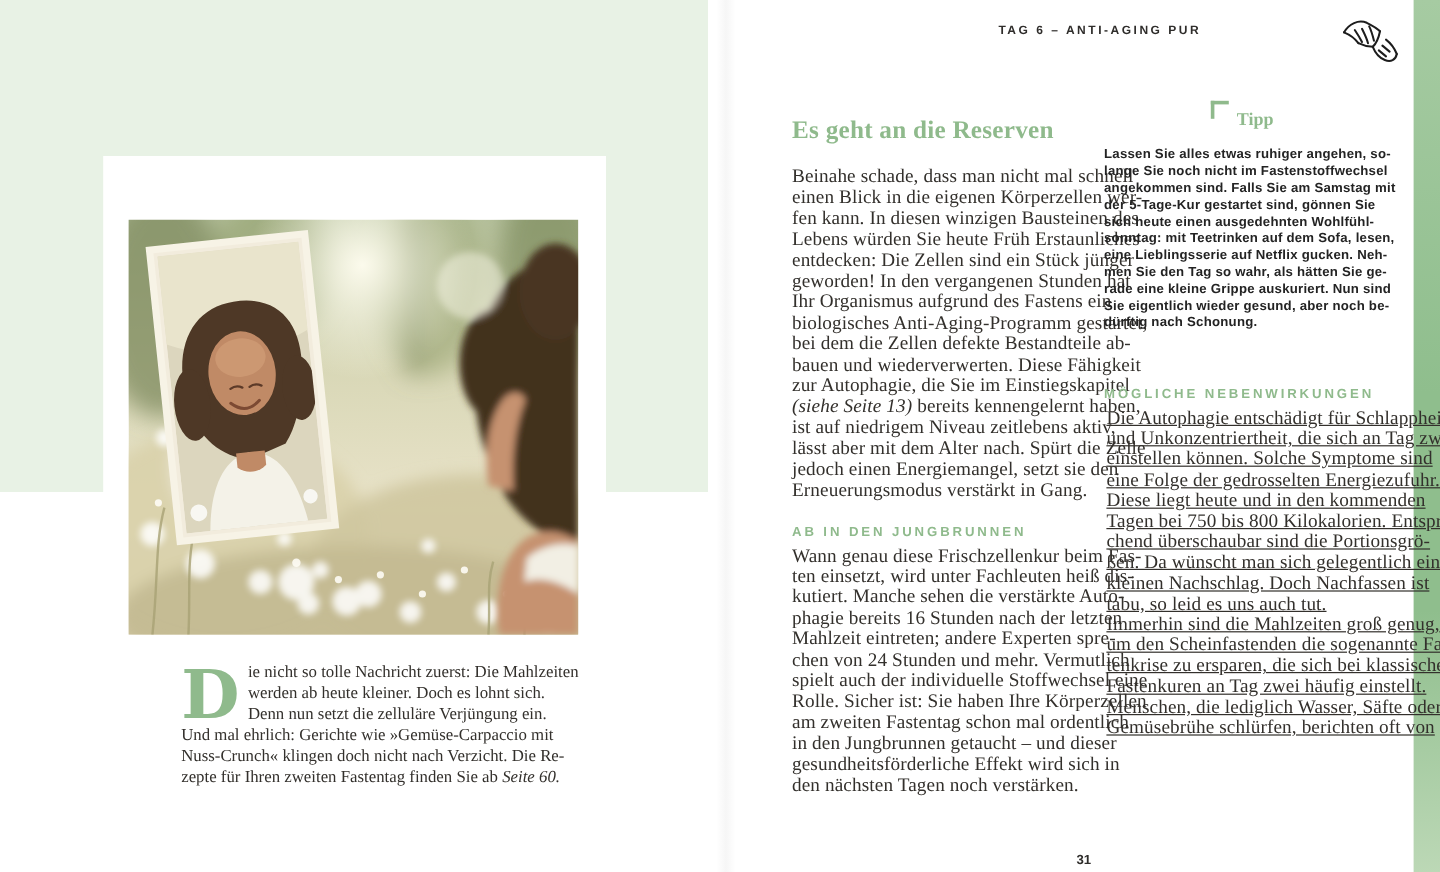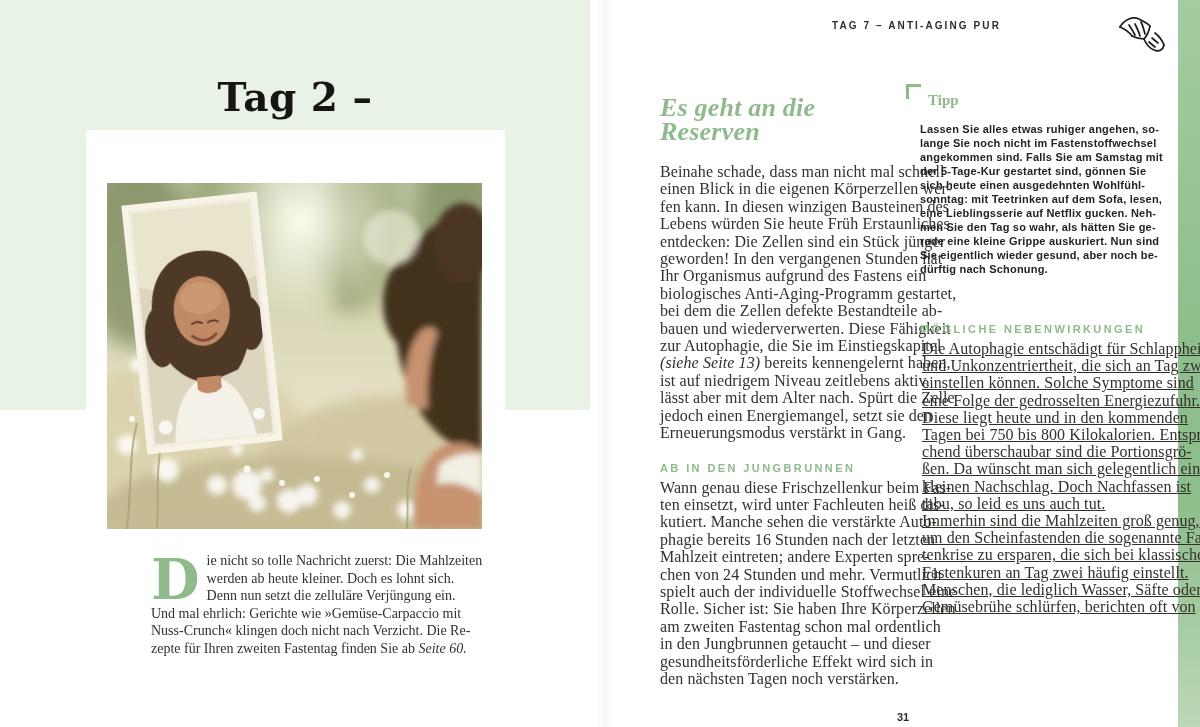--- a/index.html
+++ b/index.html
@@ -190,7 +190,7 @@
 
   <div class="gutter"></div>
 
-  <div class="running-header">TAG 7 – ANTI-AGING PUR</div>
+  <div class="running-header">TAG 6 – ANTI-AGING PUR</div>
 
   <div class="hands">
     <svg viewBox="0 0 52 46" width="52" height="46">

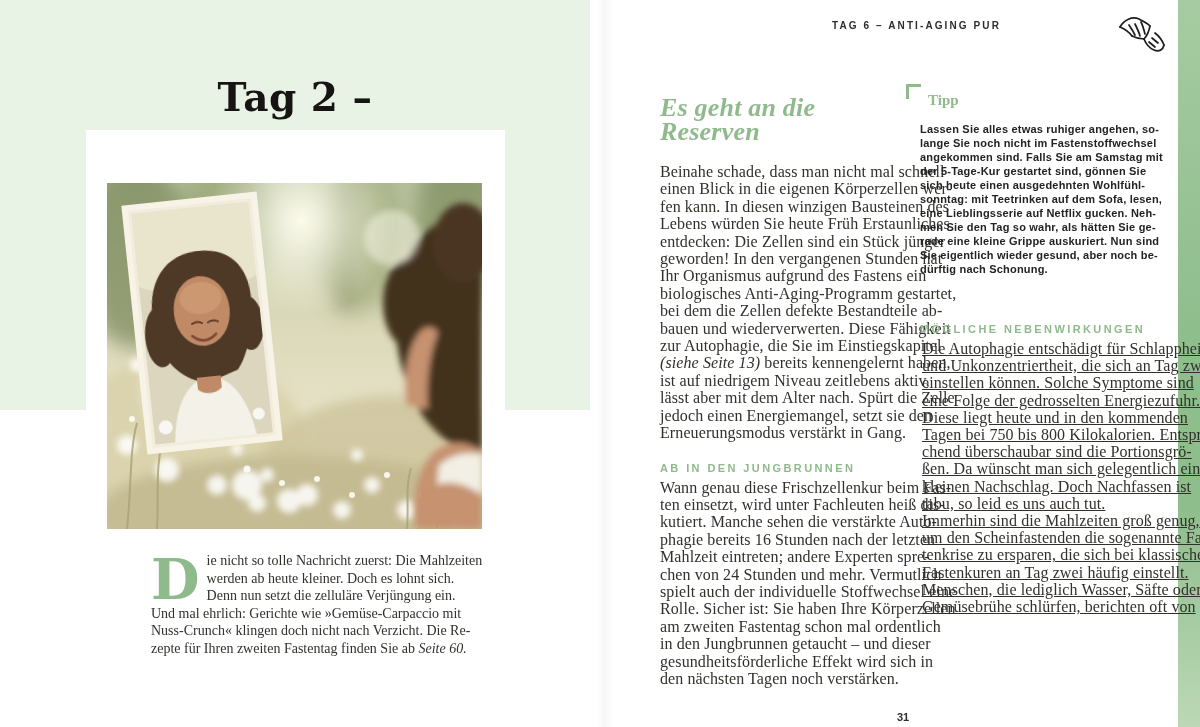--- a/index.html
+++ b/index.html
@@ -56,7 +56,6 @@
   <div class="card"></div>
 
   <div class="title">
-    <div>Tag 2 –</div>
   </div>
 
   <div class="photo">

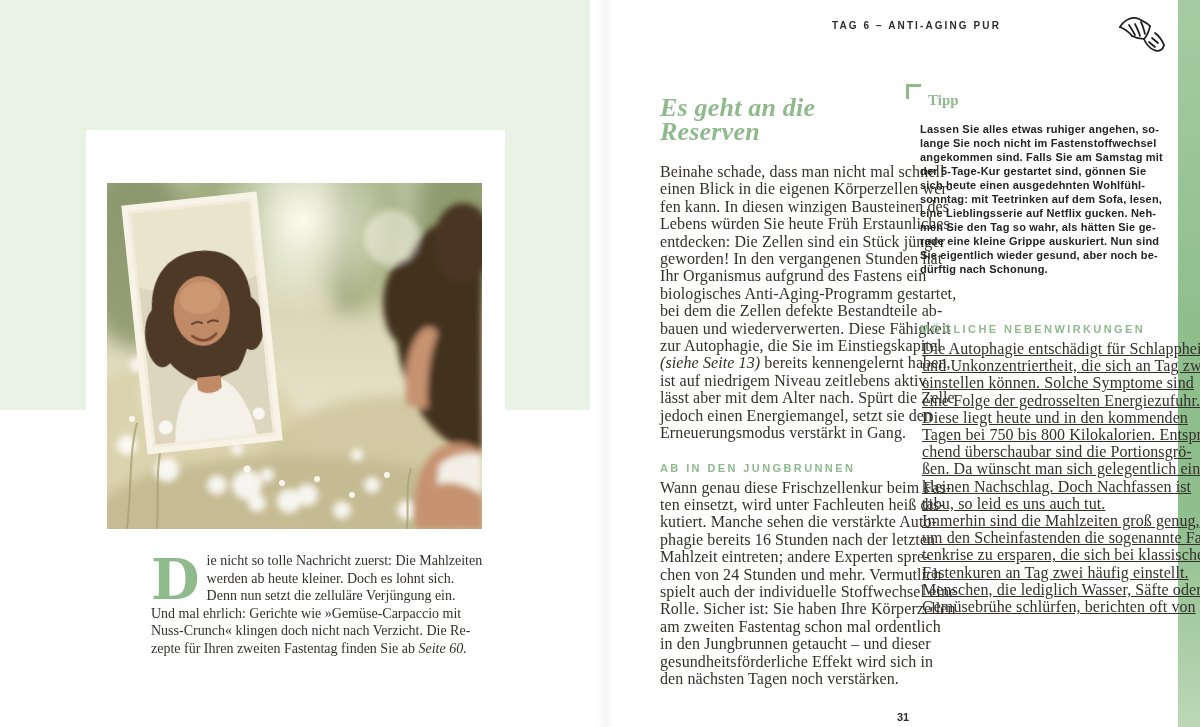--- a/index.html
+++ b/index.html
@@ -29,7 +29,7 @@
   .col1{left:660px;top:96px;width:236px;}
   .col2{left:906px;top:84px;width:258px;}
   h2.sec{margin:0 0 19px 0;font-family:"Liberation Serif",serif;font-weight:bold;
-         font-size:26px;line-height:24px;letter-spacing:.2px;color:var(--accent-green);font-style:italic;}
+         font-size:21px;line-height:24px;letter-spacing:.2px;color:var(--accent-green);}
   h3.caps{margin:19px 0 4px 0;font-family:"Liberation Sans",sans-serif;font-weight:bold;
           font-size:11px;line-height:14px;letter-spacing:2.4px;color:var(--accent-green);}
   .col2 h3.caps{margin-top:46px;margin-left:14px;}

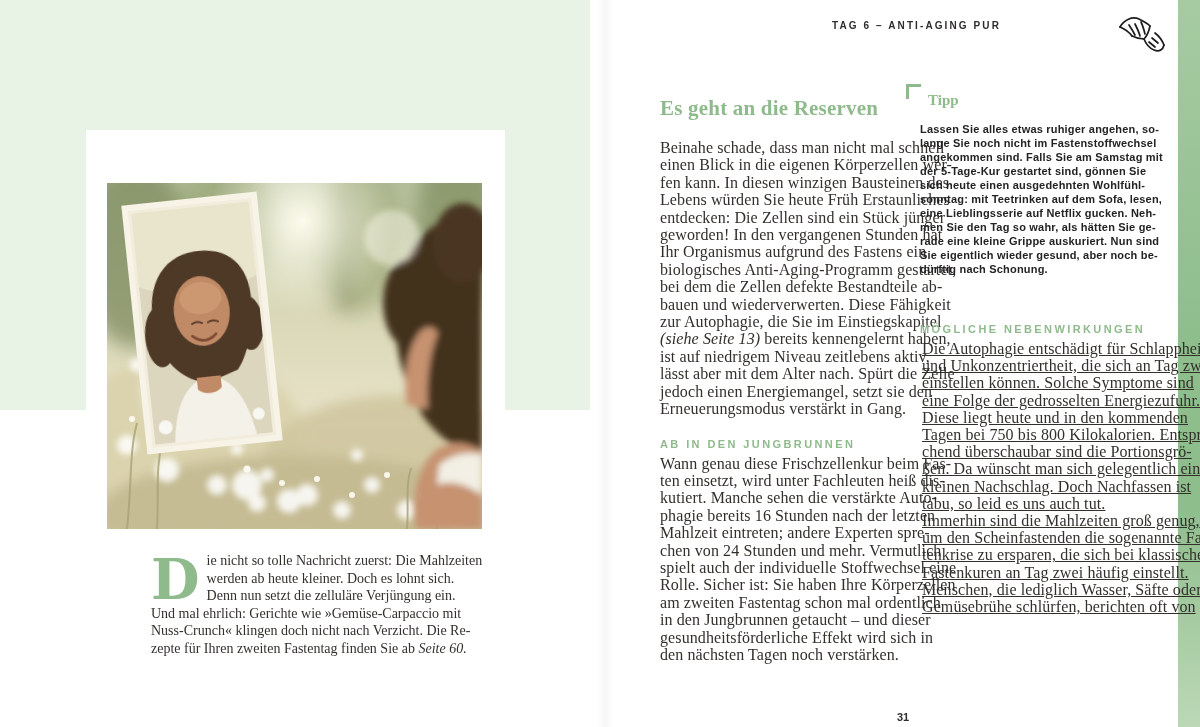--- a/index.html
+++ b/index.html
@@ -36,7 +36,7 @@
   p.serif{margin:0;white-space:pre;font-size:16px;line-height:17.4px;letter-spacing:.1px;
           color:var(--text-dark);}
   .col2 p.serif{margin-left:16px;line-height:17.2px;text-decoration:underline;}
-  .tip-head{height:26px;}
+  .tip-head{height:26px;text-align:center;}
   .bracket{display:inline-block;width:12px;height:12px;vertical-align:top;
            border-top:3.5px solid var(--accent-green);border-left:3.5px solid var(--accent-green);}
   .tip-label{display:inline-block;margin:8px 0 0 3px;font-family:"Liberation Serif",serif;

